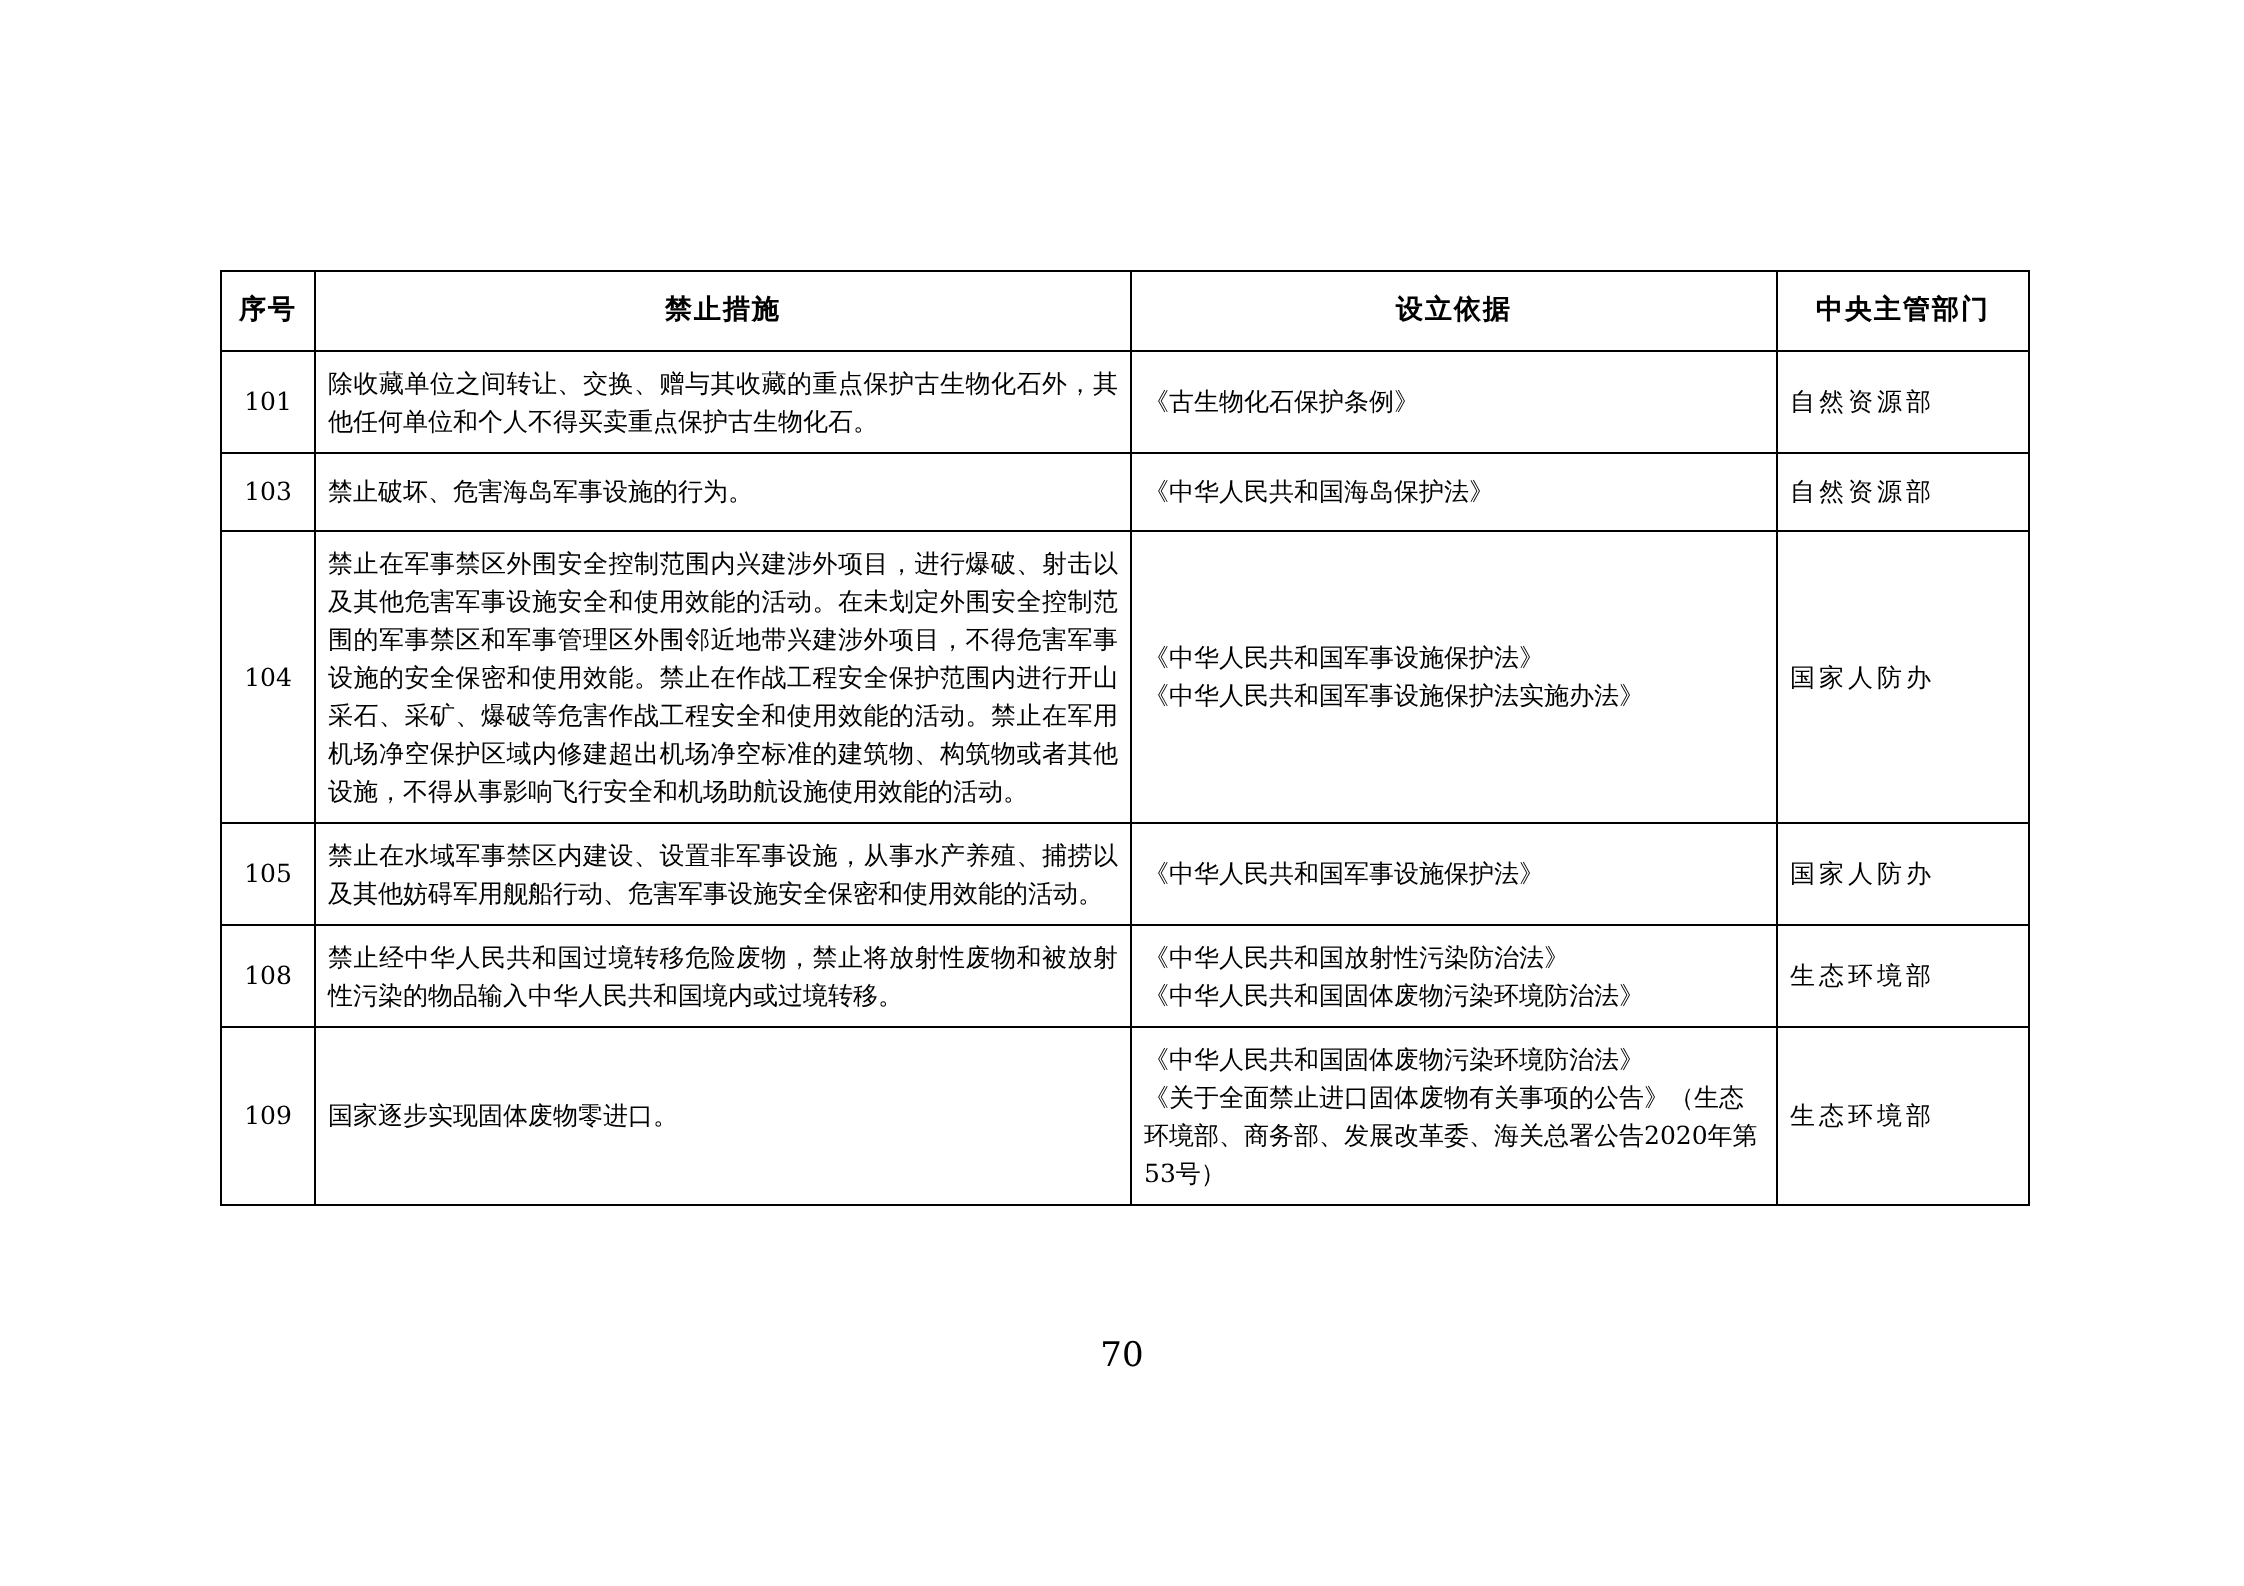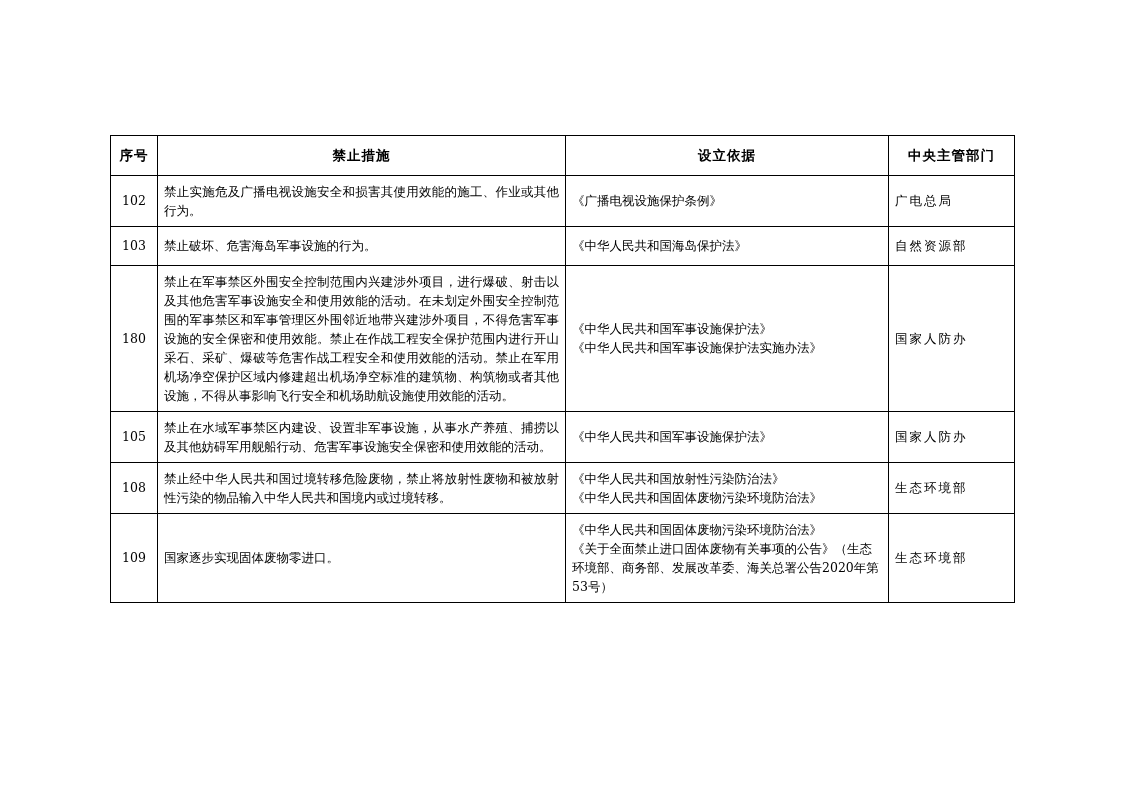--- a/index.html
+++ b/index.html
@@ -102,6 +102,12 @@
       </thead>
       <tbody id="table-body">
           <tr class="r-mid">
+    <td class="c-no">101</td>
+    <td class="c-measure">除收藏单位之间转让、交换、赠与其收藏的重点保护古生物化石外，其他任何单位和个人不得买卖重点保护古生物化石。</td>
+    <td class="c-basis">《古生物化石保护条例》</td>
+    <td class="c-dept">自然资源部</td>
+  </tr>
+          <tr class="r-mid">
     <td class="c-no">102</td>
     <td class="c-measure">禁止实施危及广播电视设施安全和损害其使用效能的施工、作业或其他行为。</td>
     <td class="c-basis">《广播电视设施保护条例》</td>

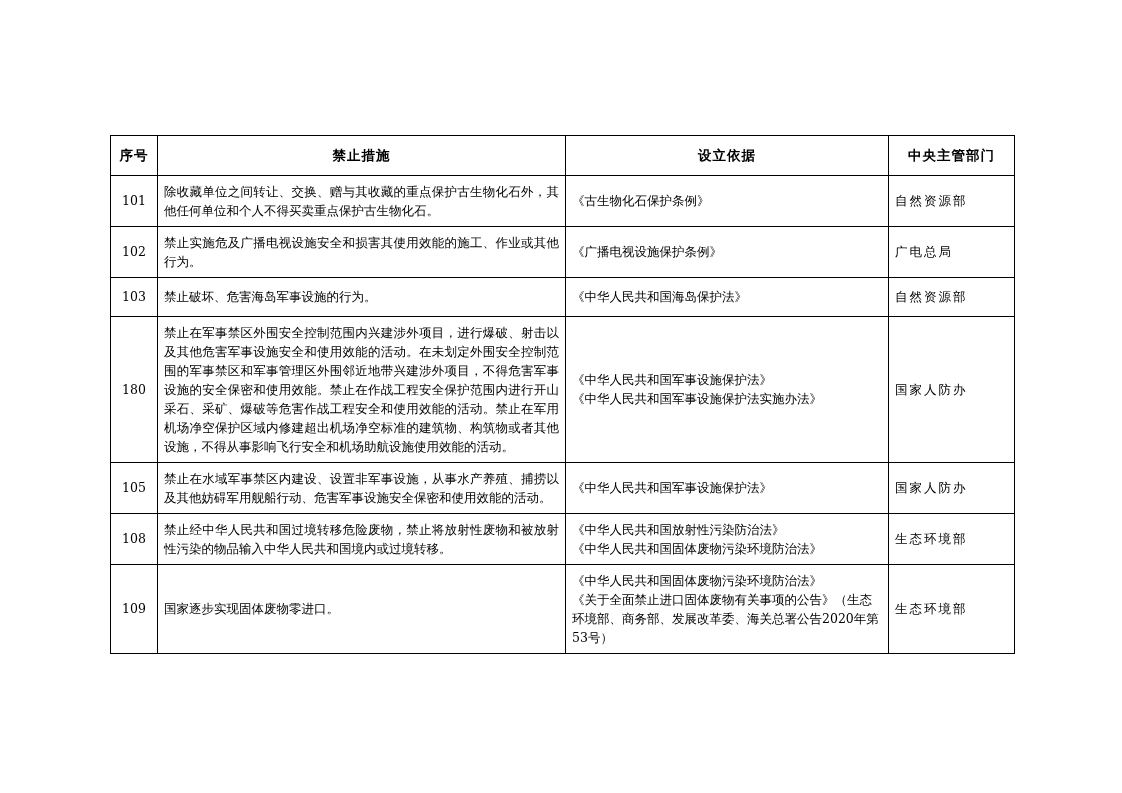--- a/index.html
+++ b/index.html
@@ -107,12 +107,6 @@
     <td class="c-basis">《古生物化石保护条例》</td>
     <td class="c-dept">自然资源部</td>
   </tr>
-          <tr class="r-mid">
-    <td class="c-no">102</td>
-    <td class="c-measure">禁止实施危及广播电视设施安全和损害其使用效能的施工、作业或其他行为。</td>
-    <td class="c-basis">《广播电视设施保护条例》</td>
-    <td class="c-dept">广电总局</td>
-  </tr>
           <tr class="r-short">
     <td class="c-no">103</td>
     <td class="c-measure">禁止破坏、危害海岛军事设施的行为。</td>

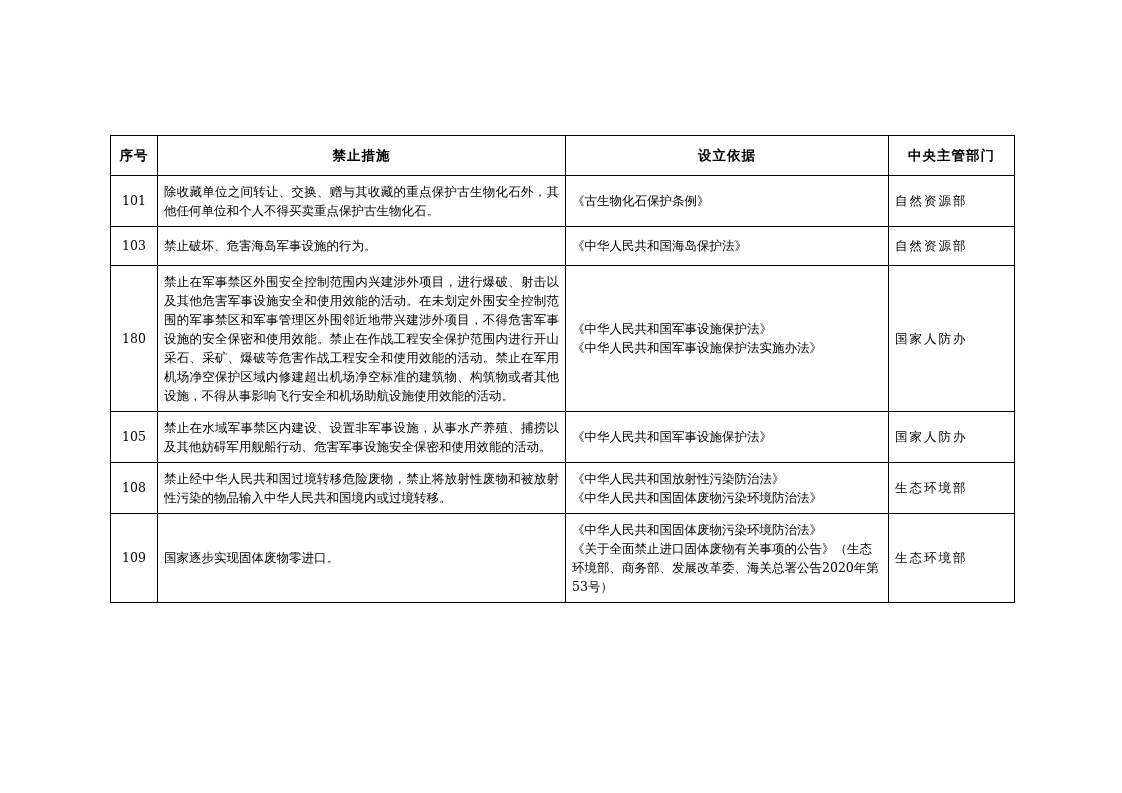--- a/index.html
+++ b/index.html
@@ -114,7 +114,7 @@
     <td class="c-dept">自然资源部</td>
   </tr>
           <tr class="r-short">
-    <td class="c-no">180</td>
+    <td class="c-no">104</td>
     <td class="c-measure">禁止在军事禁区外围安全控制范围内兴建涉外项目，进行爆破、射击以及其他危害军事设施安全和使用效能的活动。在未划定外围安全控制范围的军事禁区和军事管理区外围邻近地带兴建涉外项目，不得危害军事设施的安全保密和使用效能。禁止在作战工程安全保护范围内进行开山采石、采矿、爆破等危害作战工程安全和使用效能的活动。禁止在军用机场净空保护区域内修建超出机场净空标准的建筑物、构筑物或者其他设施，不得从事影响飞行安全和机场助航设施使用效能的活动。</td>
     <td class="c-basis">《中华人民共和国军事设施保护法》
 《中华人民共和国军事设施保护法实施办法》</td>

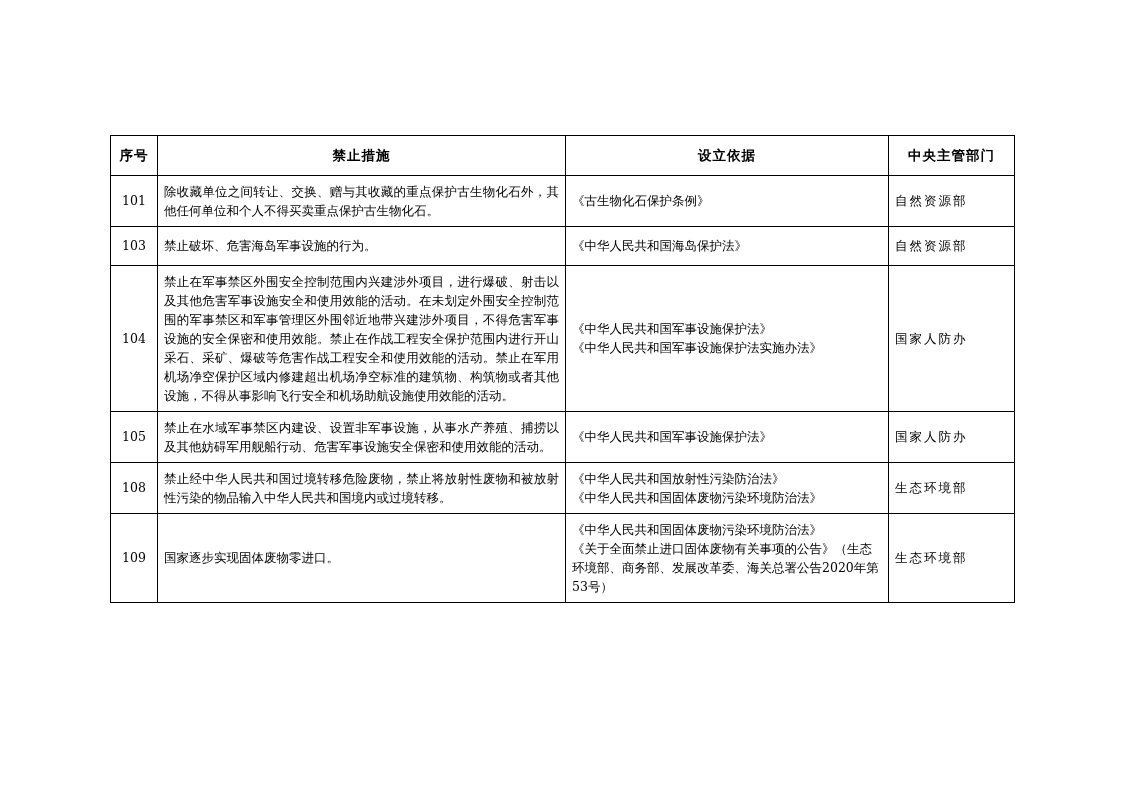--- a/index.html
+++ b/index.html
@@ -144,6 +144,7 @@
     </table>
   </div>
 
+  <div class="page-number">70</div>
 
 </div>
 

